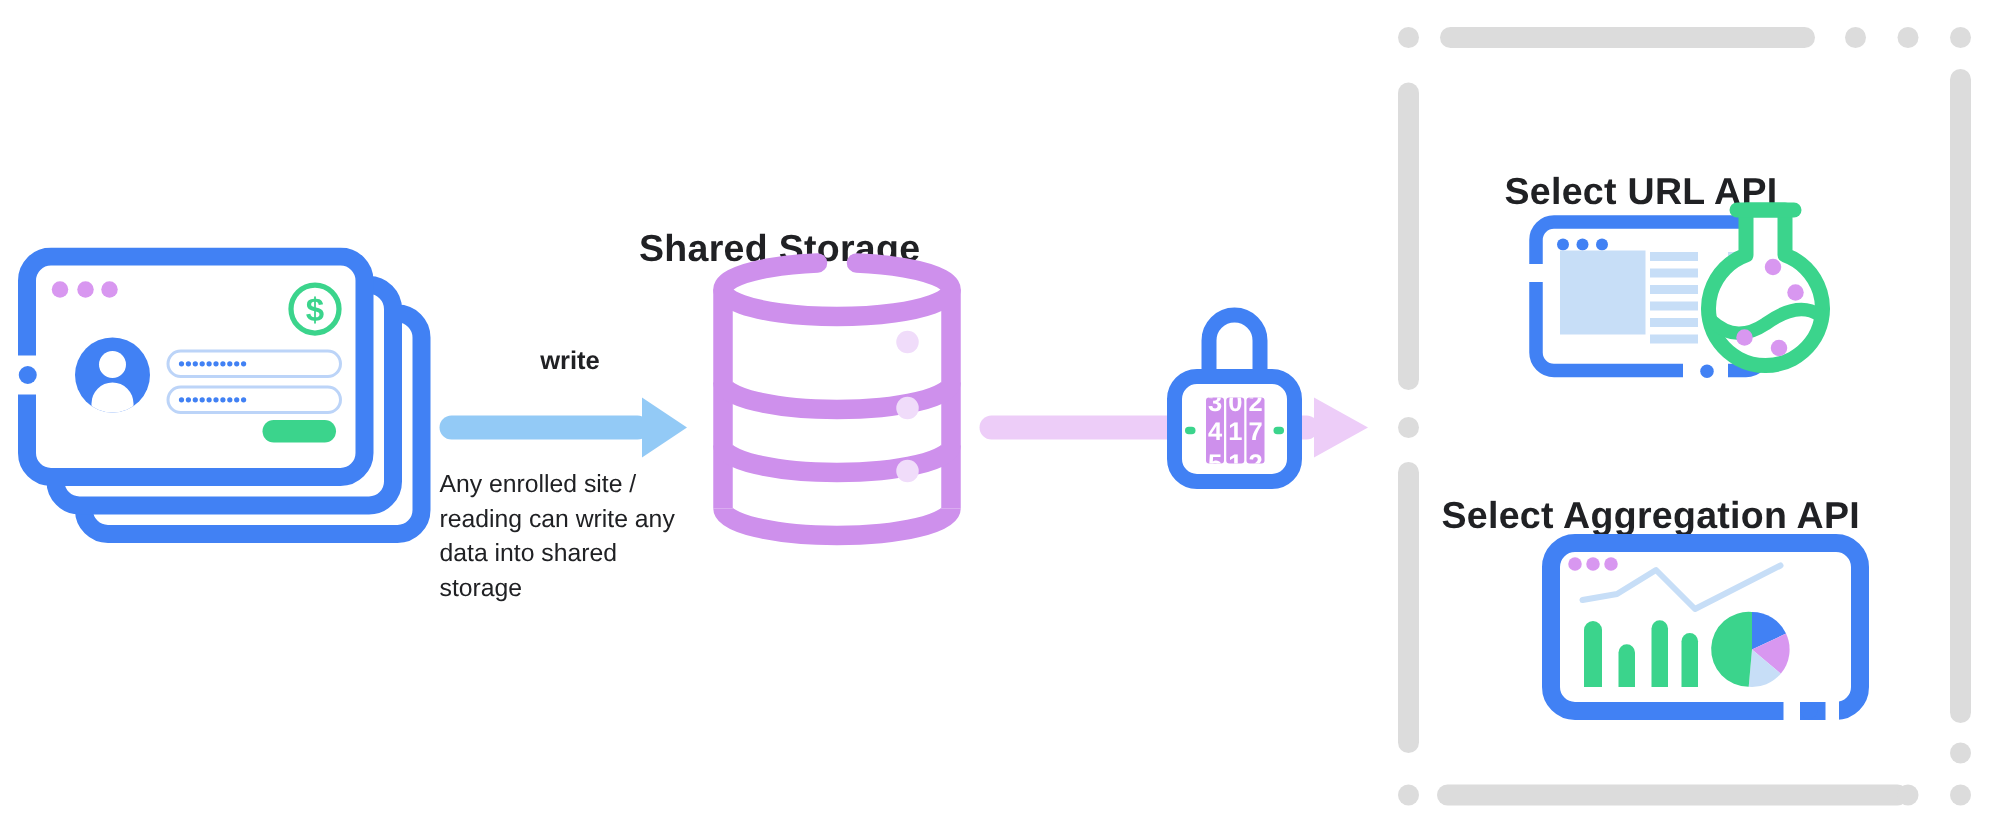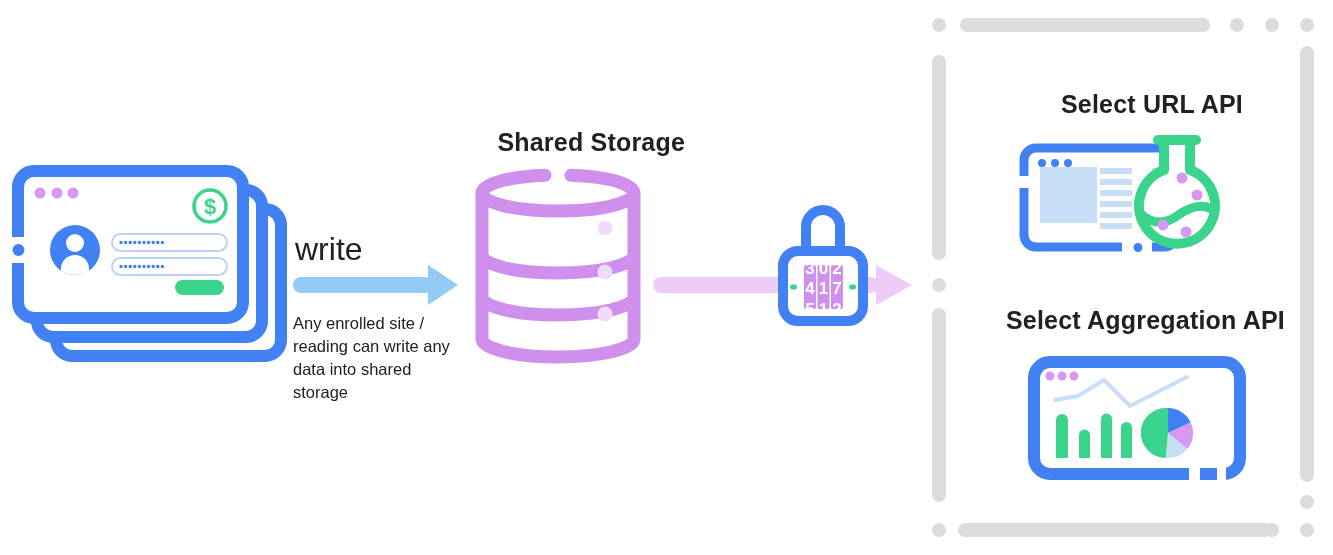--- a/index.html
+++ b/index.html
@@ -6,7 +6,7 @@
   .canvas{position:relative;width:1333px;height:555px;background:#fff;overflow:hidden;
           font-family:"Liberation Sans",sans-serif;color:var(--text_dark);}
   .abs{position:absolute;}
-  .title{font-weight:700;font-size:25px;letter-spacing:.2px;text-align:right;color:var(--text_dark);}
+  .title{font-weight:700;font-size:25px;letter-spacing:.2px;text-align:left;color:var(--text_dark);margin-top:24px;}
   .flow-label{font-size:32px;text-align:left;color:var(--text_dark);}
   .caption{font-size:16.5px;line-height:23px;color:var(--text_dark);}
   

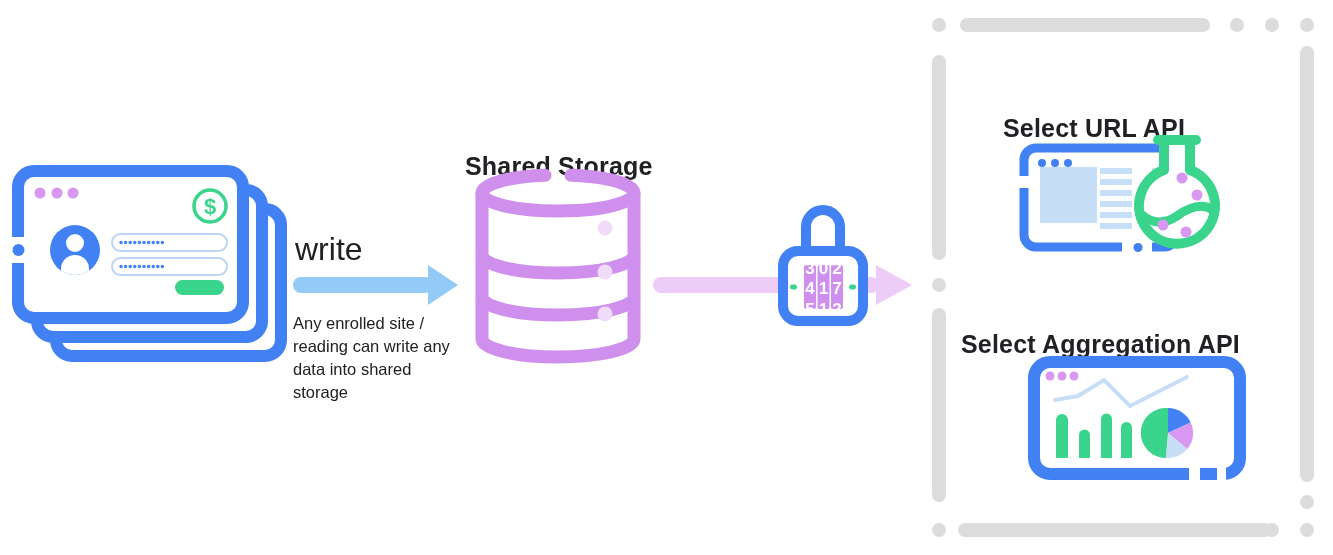--- a/index.html
+++ b/index.html
@@ -79,7 +79,7 @@
 
   <div class="abs caption" style="left:293px;top:312px;width:168px">Any enrolled site / reading can write any data into shared storage</div>
 
-  <div class="abs title" style="left:465px;top:128px;width:220px">Shared Storage</div>
+  <div class="abs title" style="left:426px;top:128px;width:220px">Shared Storage</div>
 
   <svg class="abs" style="left:468px;top:165px" width="180" height="200" viewBox="0 0 180 200">
     <g class="nf sP" stroke-width="13">

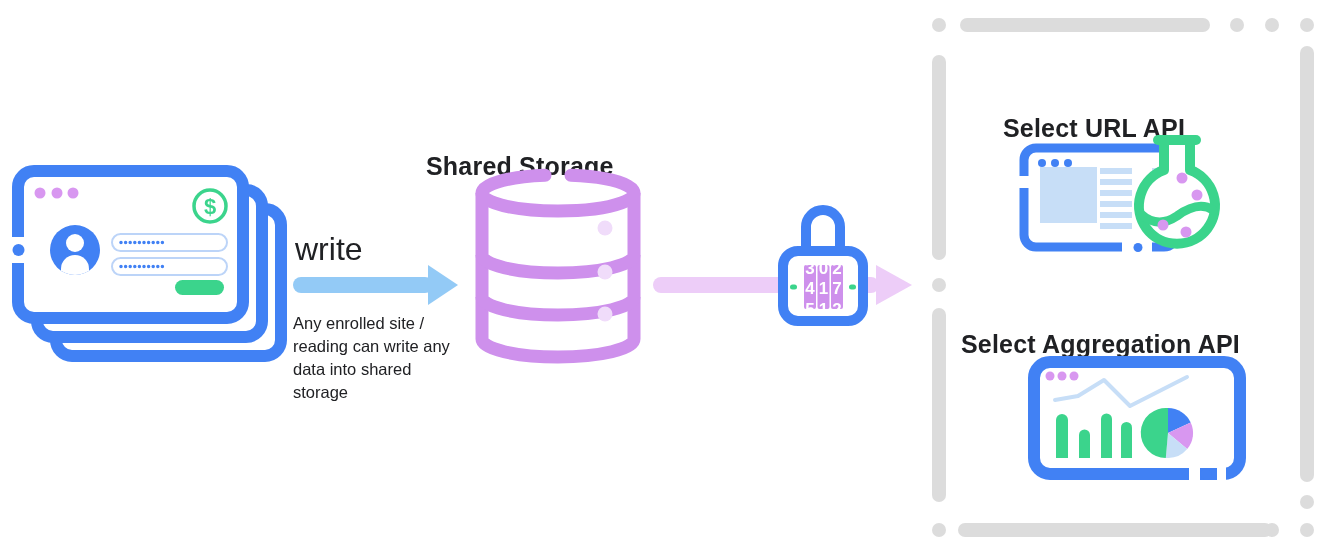--- a/index.html
+++ b/index.html
@@ -7,7 +7,7 @@
           font-family:"Liberation Sans",sans-serif;color:var(--text_dark);}
   .abs{position:absolute;}
   .title{font-weight:700;font-size:25px;letter-spacing:.2px;text-align:left;color:var(--text_dark);margin-top:24px;}
-  .flow-label{font-size:32px;text-align:left;color:var(--text_dark);}
+  .flow-label{font-size:17px;text-align:center;color:var(--text_dark);font-weight:bold;}
   .caption{font-size:16.5px;line-height:23px;color:var(--text_dark);}
   
   .sB{stroke:var(--blue);}     .fB{fill:var(--blue);}

